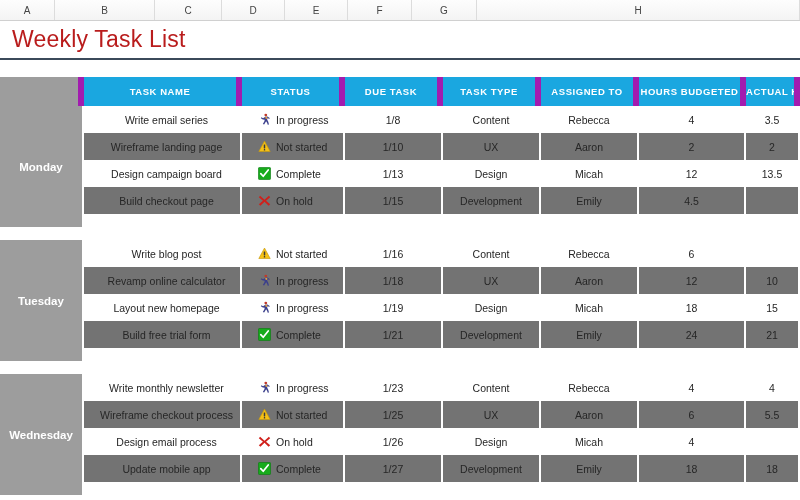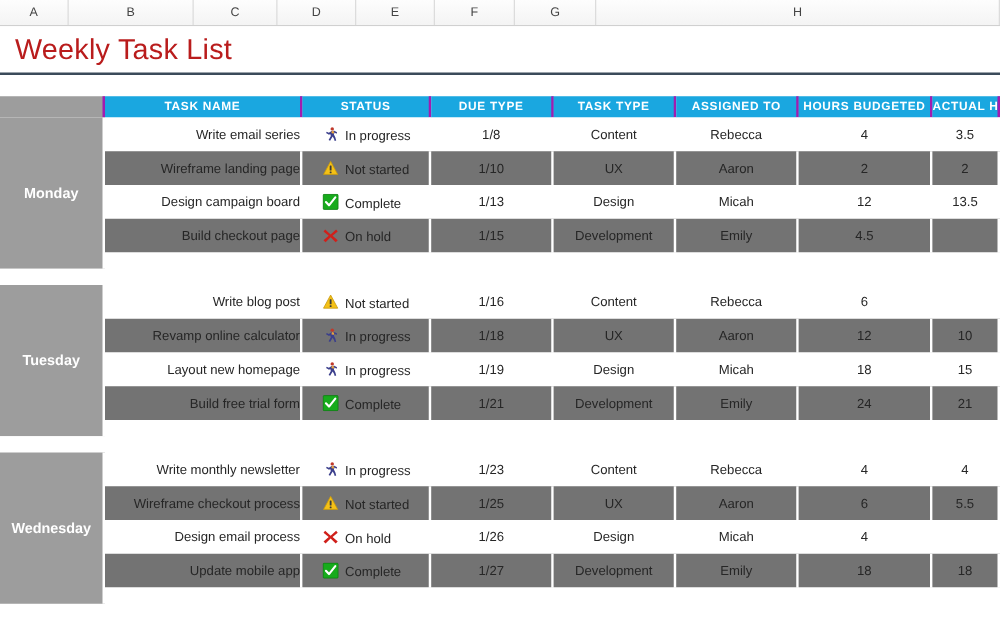--- a/index.html
+++ b/index.html
@@ -48,8 +48,8 @@
     background:#1aa7e0;color:#ffffff;
     font-size:9.5px;font-weight:bold;letter-spacing:.55px;
     text-align:center;vertical-align:middle;
-    height:17px;
-    border-right:2px solid #a21caf;
+    height:29px;
+    border-right:6px solid #a21caf;
     box-sizing:border-box;
     white-space:nowrap;overflow:hidden;
   }

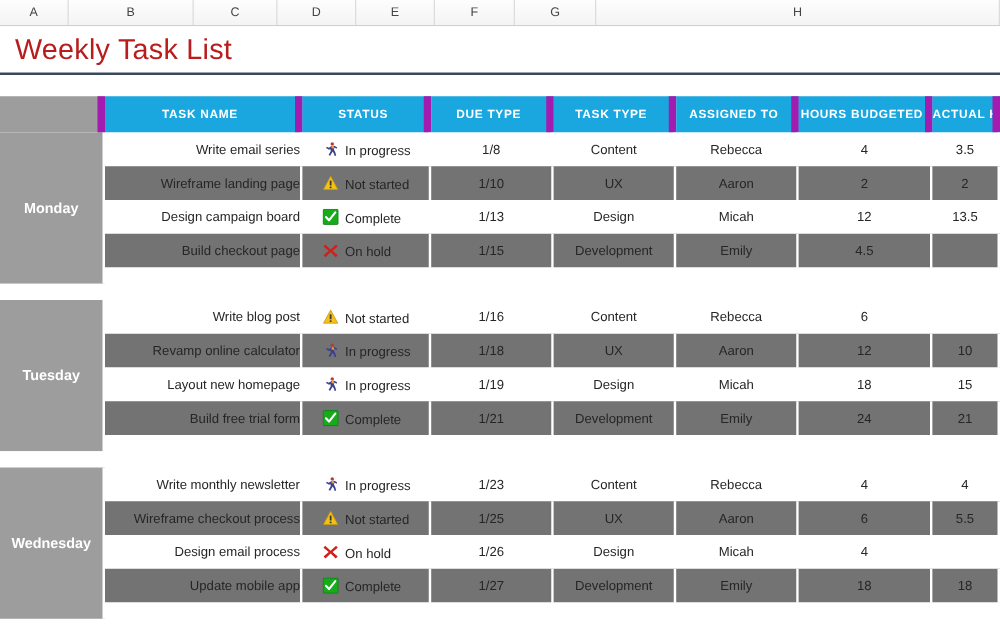--- a/index.html
+++ b/index.html
@@ -126,7 +126,7 @@
         <th class="hdrcell daycol"></th>
         <th class="hdrcell">TASK NAME</th>
         <th class="hdrcell">STATUS</th>
-        <th class="hdrcell">DUE TYPE</th>
+        <th class="hdrcell">DUE TASK</th>
         <th class="hdrcell">TASK TYPE</th>
         <th class="hdrcell">ASSIGNED TO</th>
         <th class="hdrcell">HOURS BUDGETED</th>

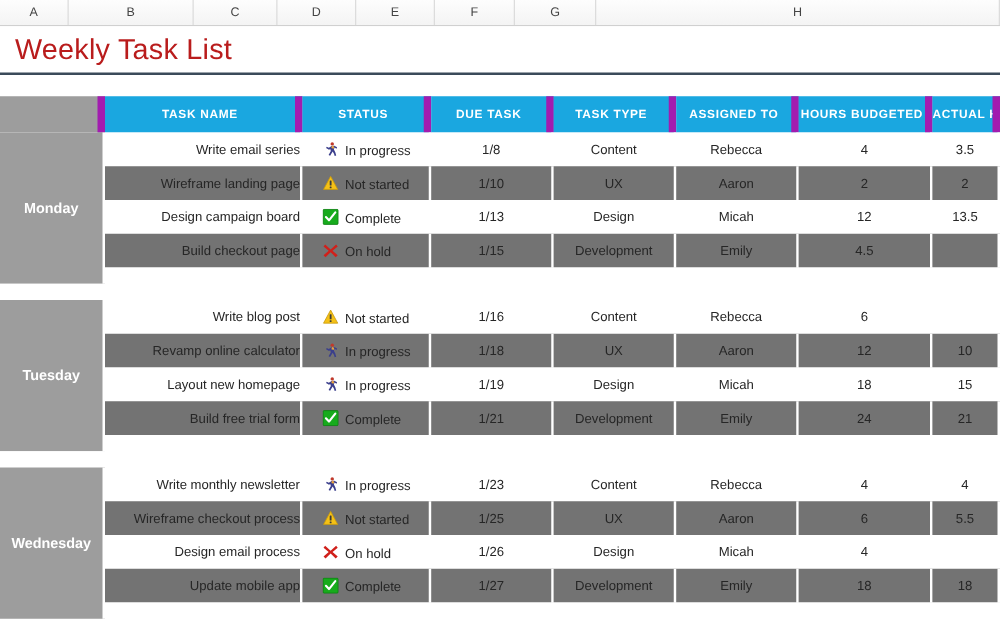--- a/index.html
+++ b/index.html
@@ -70,7 +70,7 @@
     border-right:2px solid #ffffff;
     white-space:nowrap;overflow:hidden;
   }
-  .cell.taskname{text-align:right;padding-left:9px;margin-top:32px;}
+  .cell.taskname{text-align:center;padding-left:9px;margin-top:32px;}
   .cell.center{text-align:center;}
   .cell.status{text-align:left;padding-left:16px;}
 

